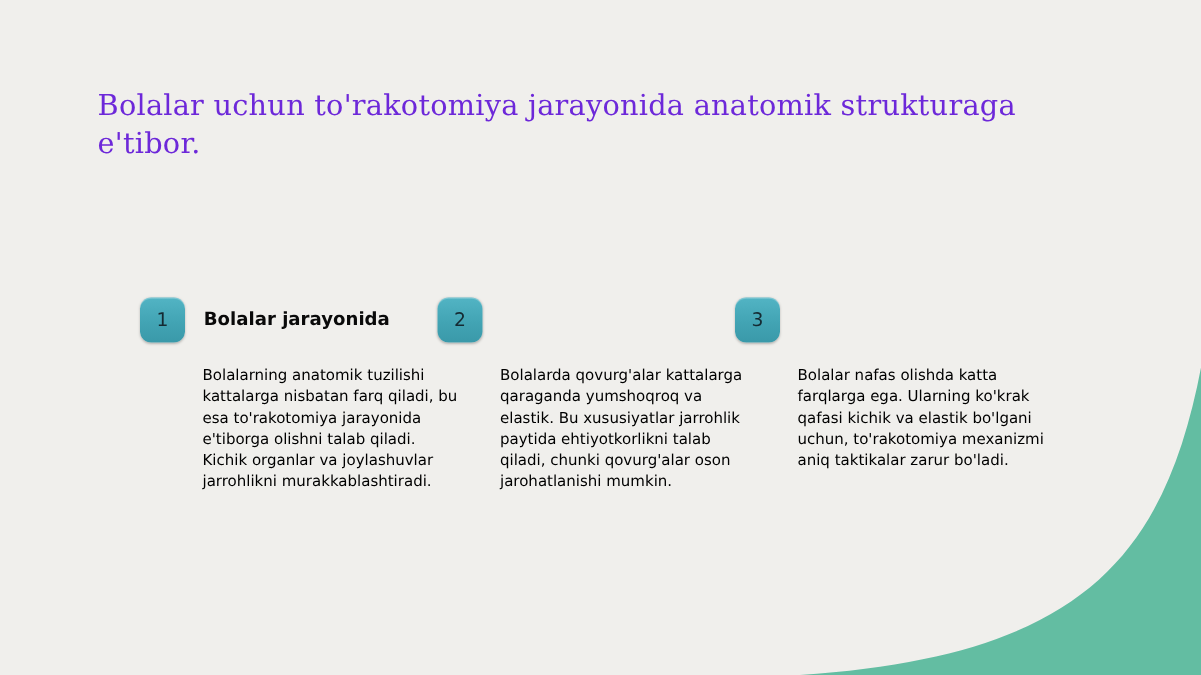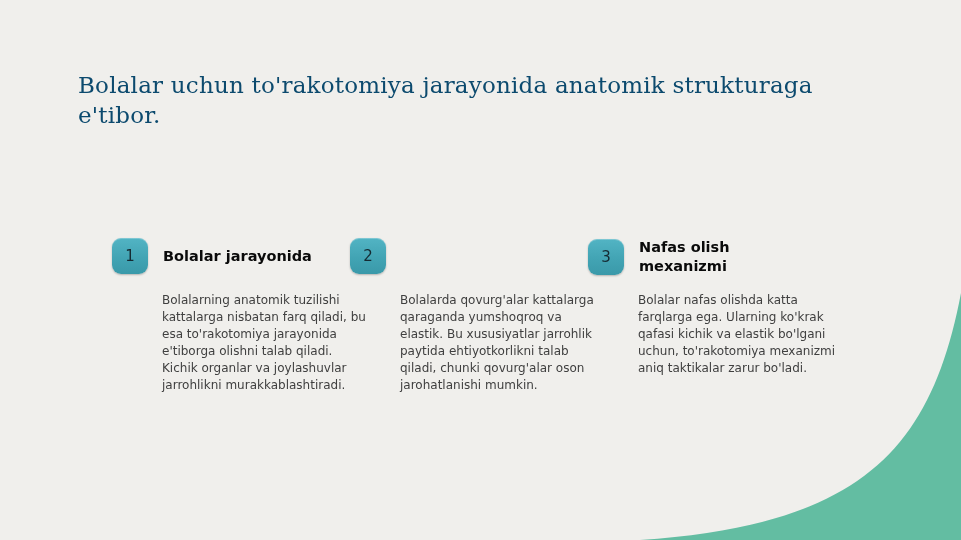--- a/index.html
+++ b/index.html
@@ -27,7 +27,7 @@
     font-size: 23px;
     line-height: 30px;
     font-weight: 400;
-    color: #0c4a6e;
+    color: #6d28d9;
     letter-spacing: 0.2px;
   }
   .column {

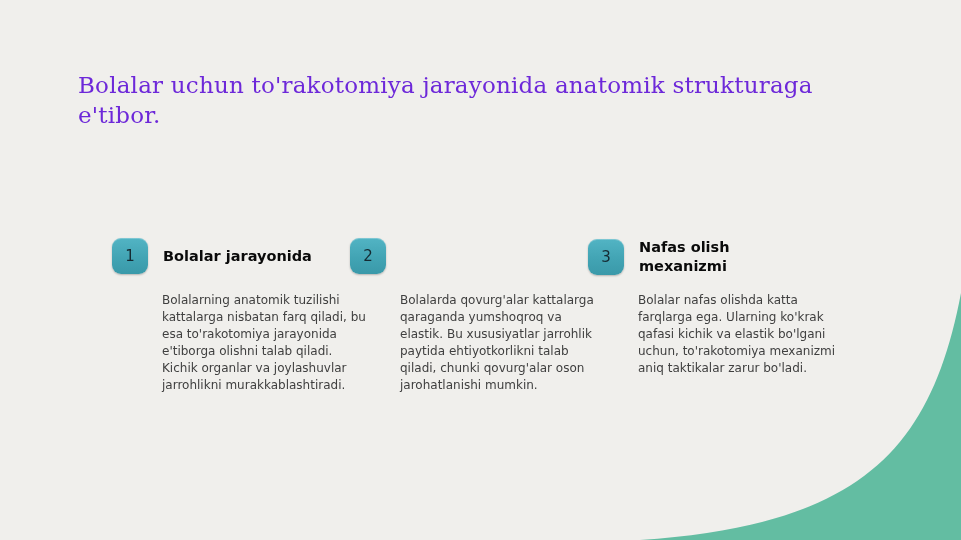--- a/index.html
+++ b/index.html
@@ -106,7 +106,6 @@
   <div class="column col-3">
     <div class="col-header">
       <div class="badge">3</div>
-      <div class="col-heading">Nafas olish mexanizmi</div>
     </div>
     <p class="col-body">Bolalar nafas olishda katta farqlarga ega. Ularning ko'krak qafasi kichik va elastik bo'lgani uchun, to'rakotomiya mexanizmi aniq taktikalar zarur bo'ladi.</p>
   </div>

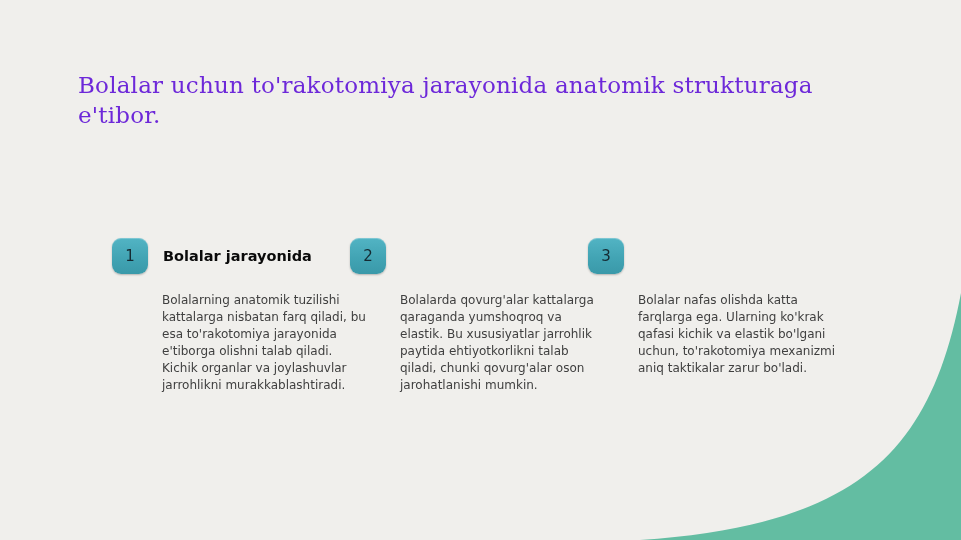--- a/index.html
+++ b/index.html
@@ -70,7 +70,7 @@
     width: 206px;
     font-size: 12px;
     line-height: 17px;
-    color: #404040;
+    color: #000000;
   }
   .corner-swoosh {
     position: absolute;

